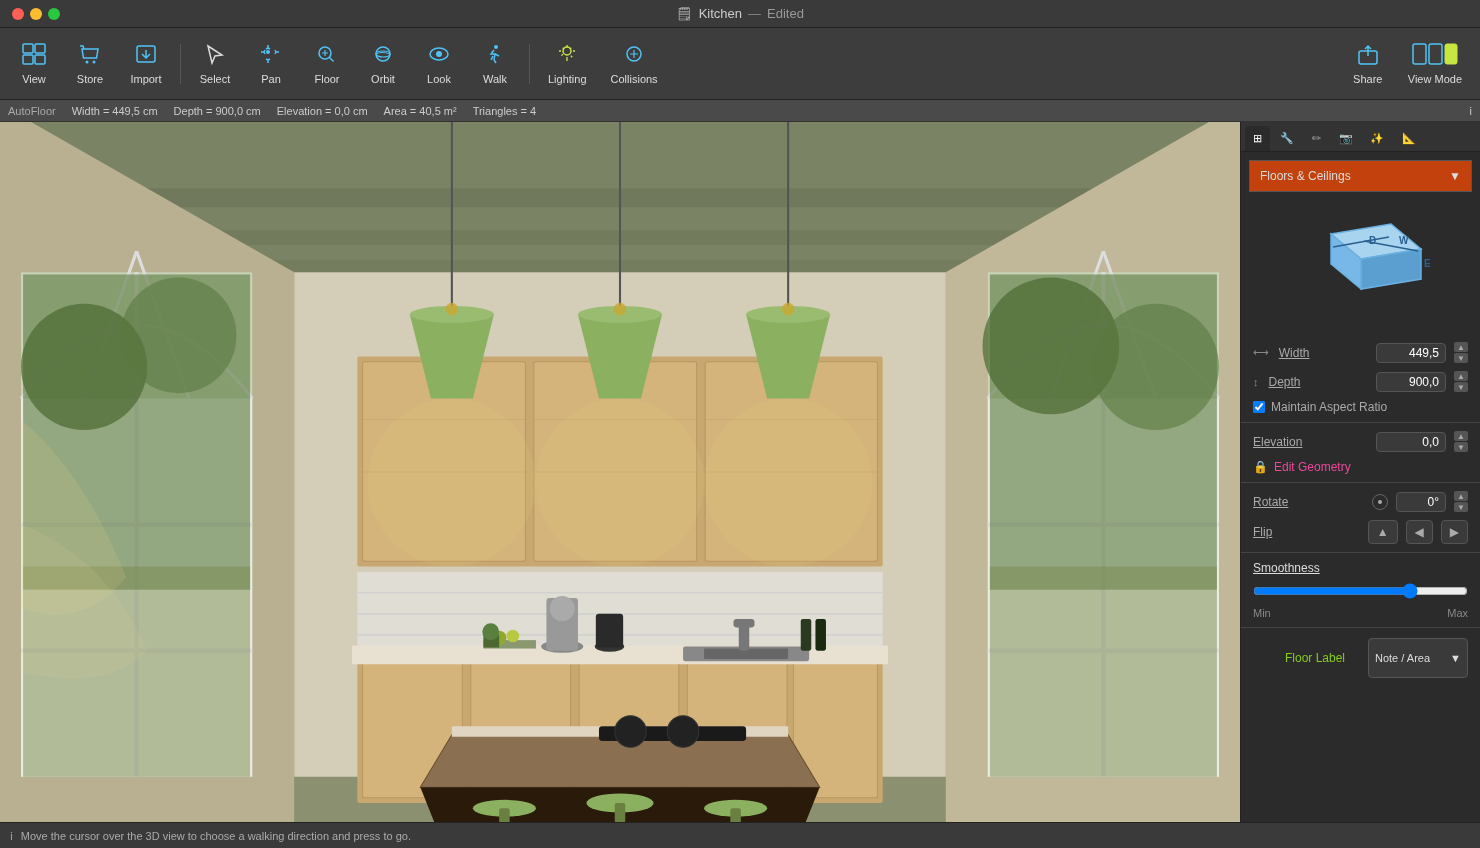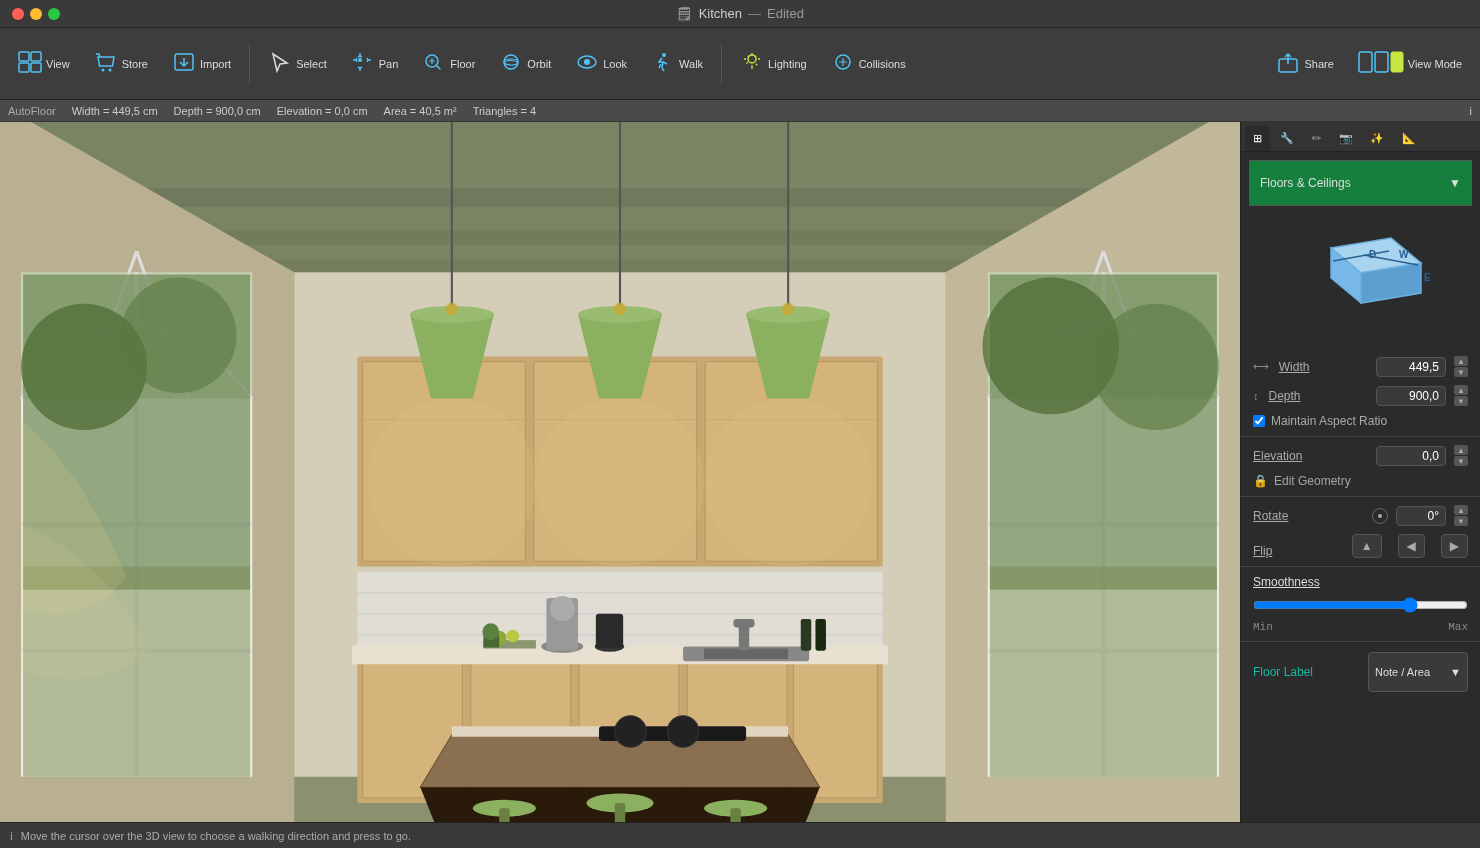--- a/index.html
+++ b/index.html
@@ -52,7 +52,7 @@
     }
     .toolbar-item {
       display: flex;
-      flex-direction: row;
+      flex-direction: column;
       align-items: center;
       justify-content: center;
       padding: 6px 10px;

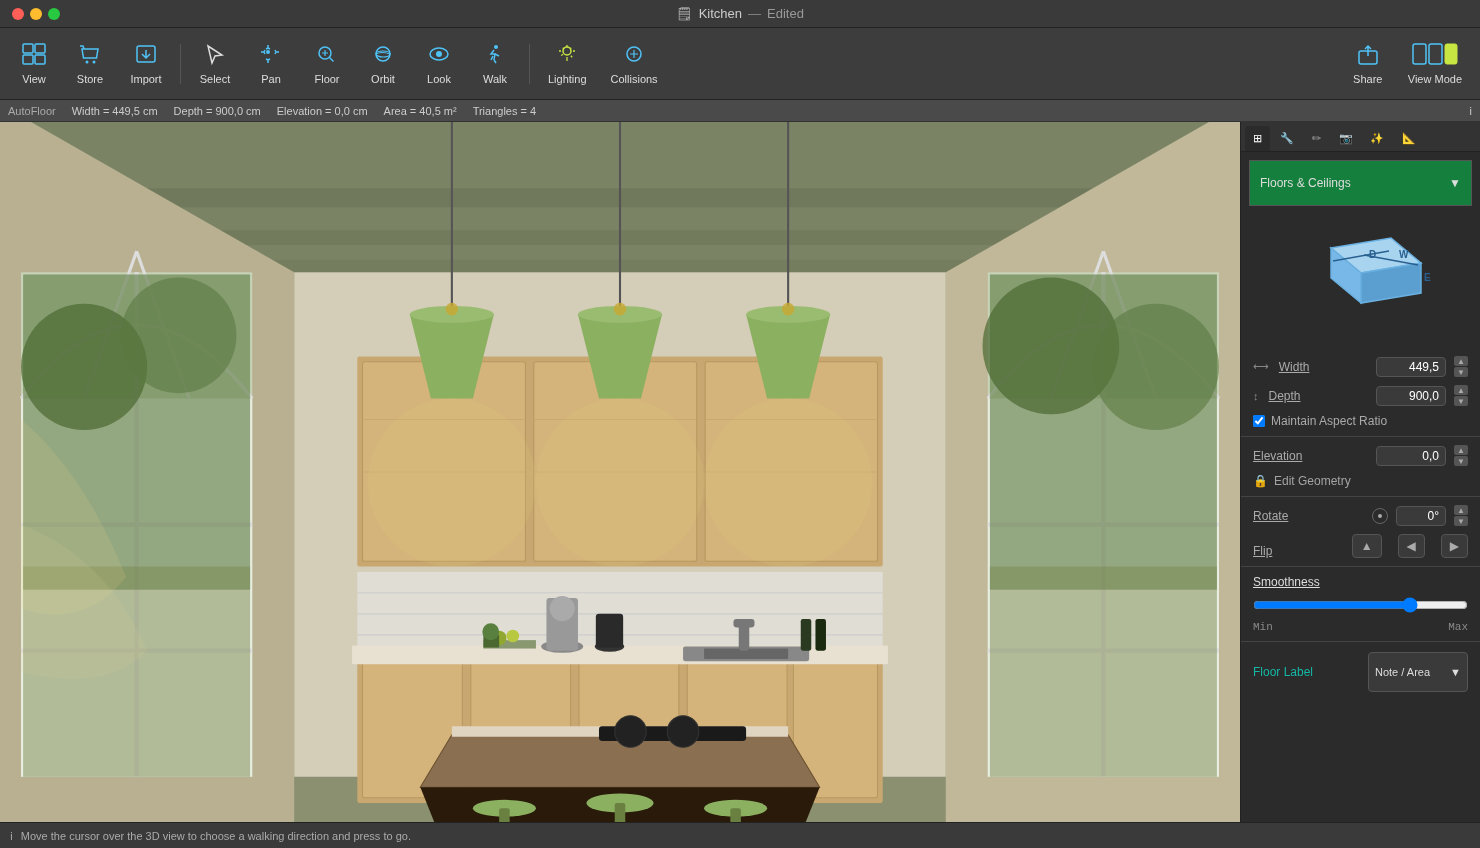--- a/index.html
+++ b/index.html
@@ -147,8 +147,8 @@
       display: flex;
       align-items: center;
       justify-content: space-between;
-      padding: 15px 10px;
-      background: #15803d;
+      padding: 8px 10px;
+      background: #c2410c;
       border: 1px solid #555;
       border-radius: 0;
       margin: 8px;

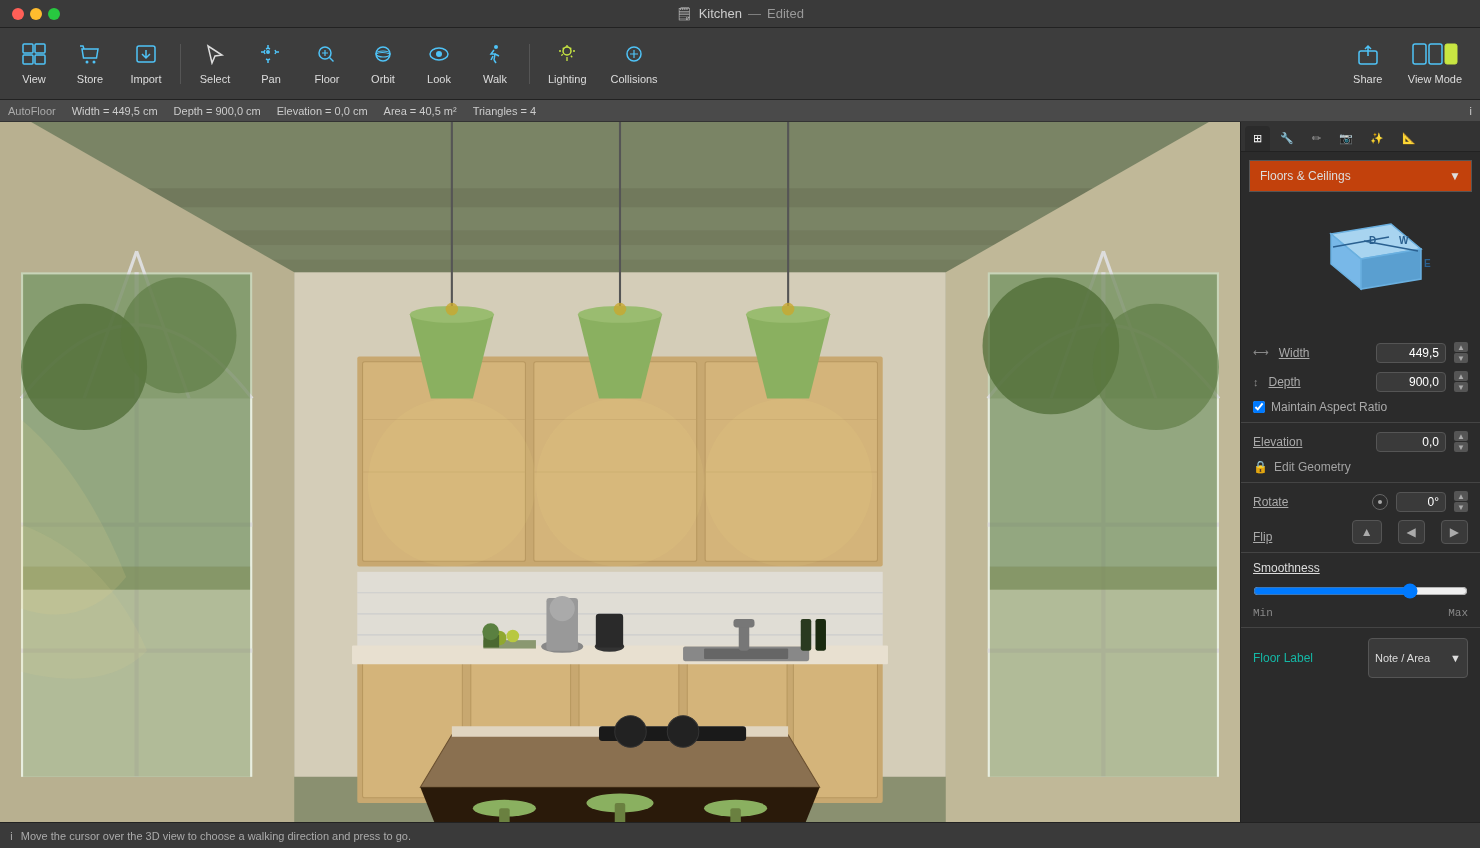--- a/index.html
+++ b/index.html
@@ -235,7 +235,7 @@
     .lock-icon { font-size: 12px; color: #6a9fd8; }
     .edit-geo-label {
       font-size: 12px;
-      color: #a3a3a3;
+      color: #ec4899;
     }
 
     

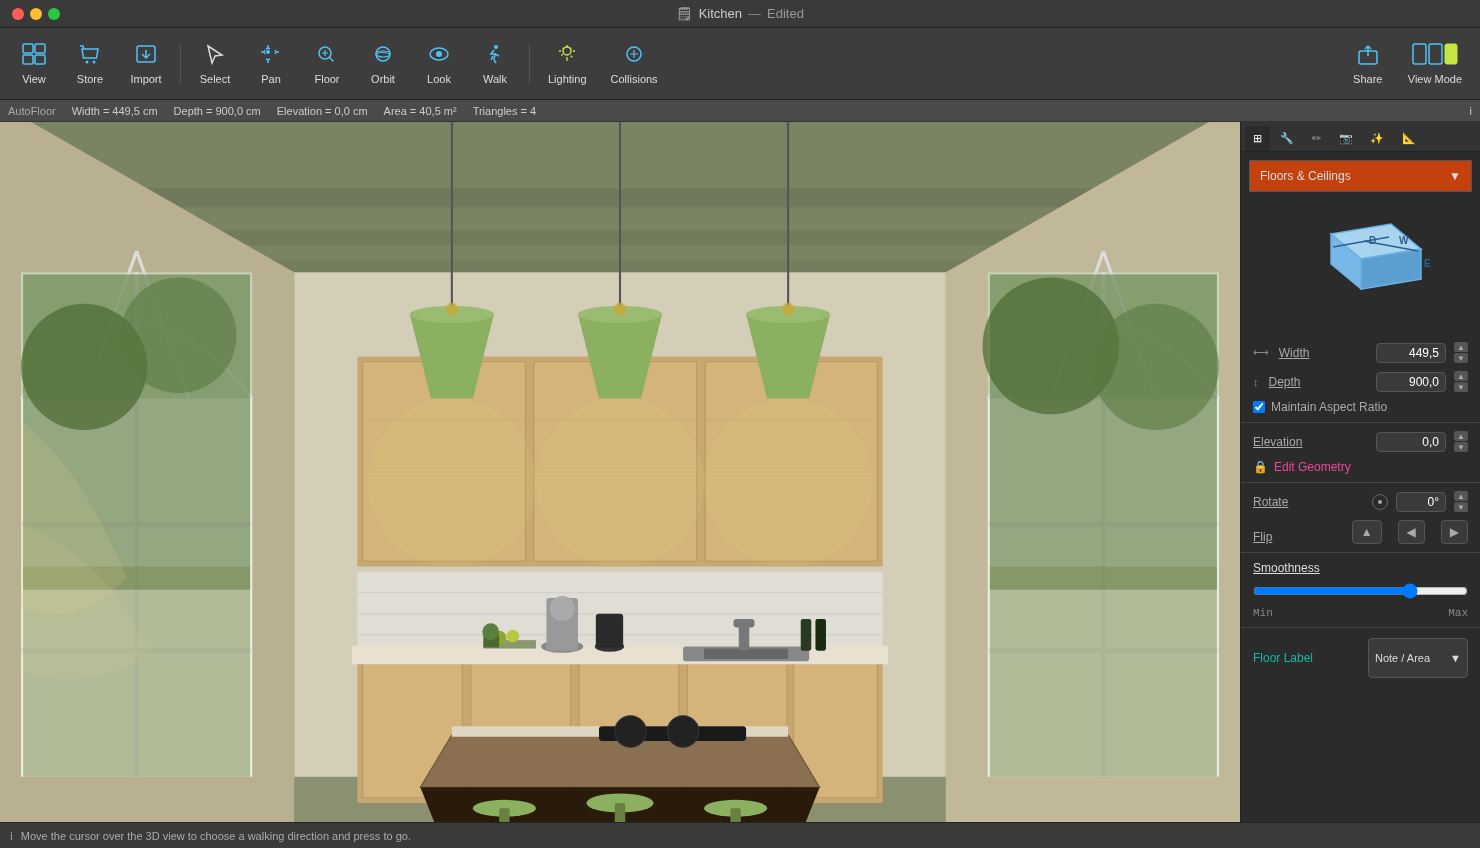--- a/index.html
+++ b/index.html
@@ -264,9 +264,9 @@
     
     .flip-row {
       display: flex;
-      align-items: flex-end;
+      align-items: center;
       padding: 4px 12px;
-      gap: 16px;
+      gap: 8px;
     }
     .flip-btn {
       background: #3a3a3a;

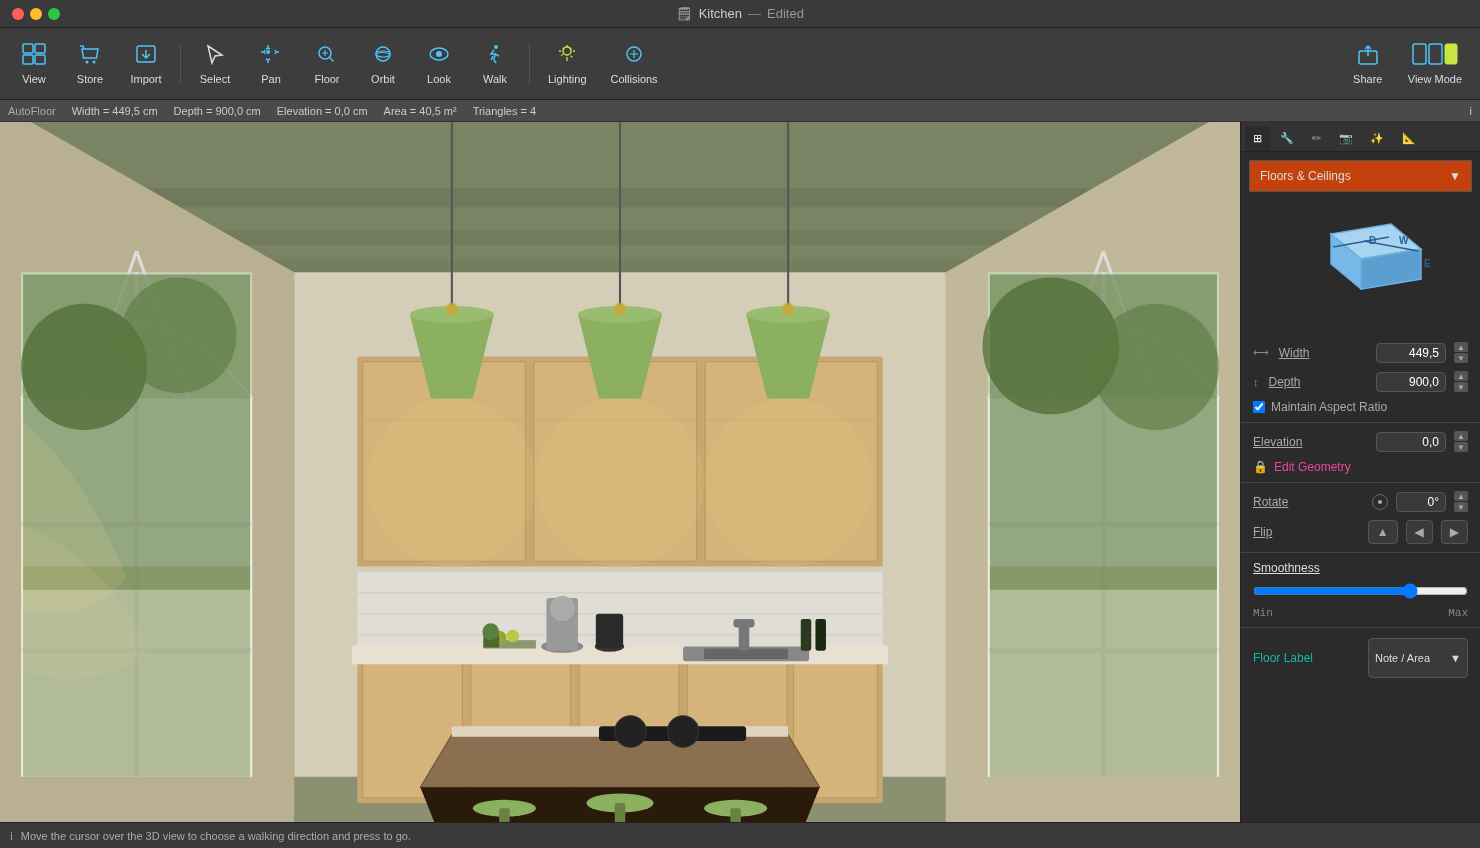--- a/index.html
+++ b/index.html
@@ -288,7 +288,6 @@
       font-size: 11px;
       color: #888;
       margin-top: 4px;
-      font-family: Liberation Mono, monospace;
     }
     input[type=range] {
       width: 100%;

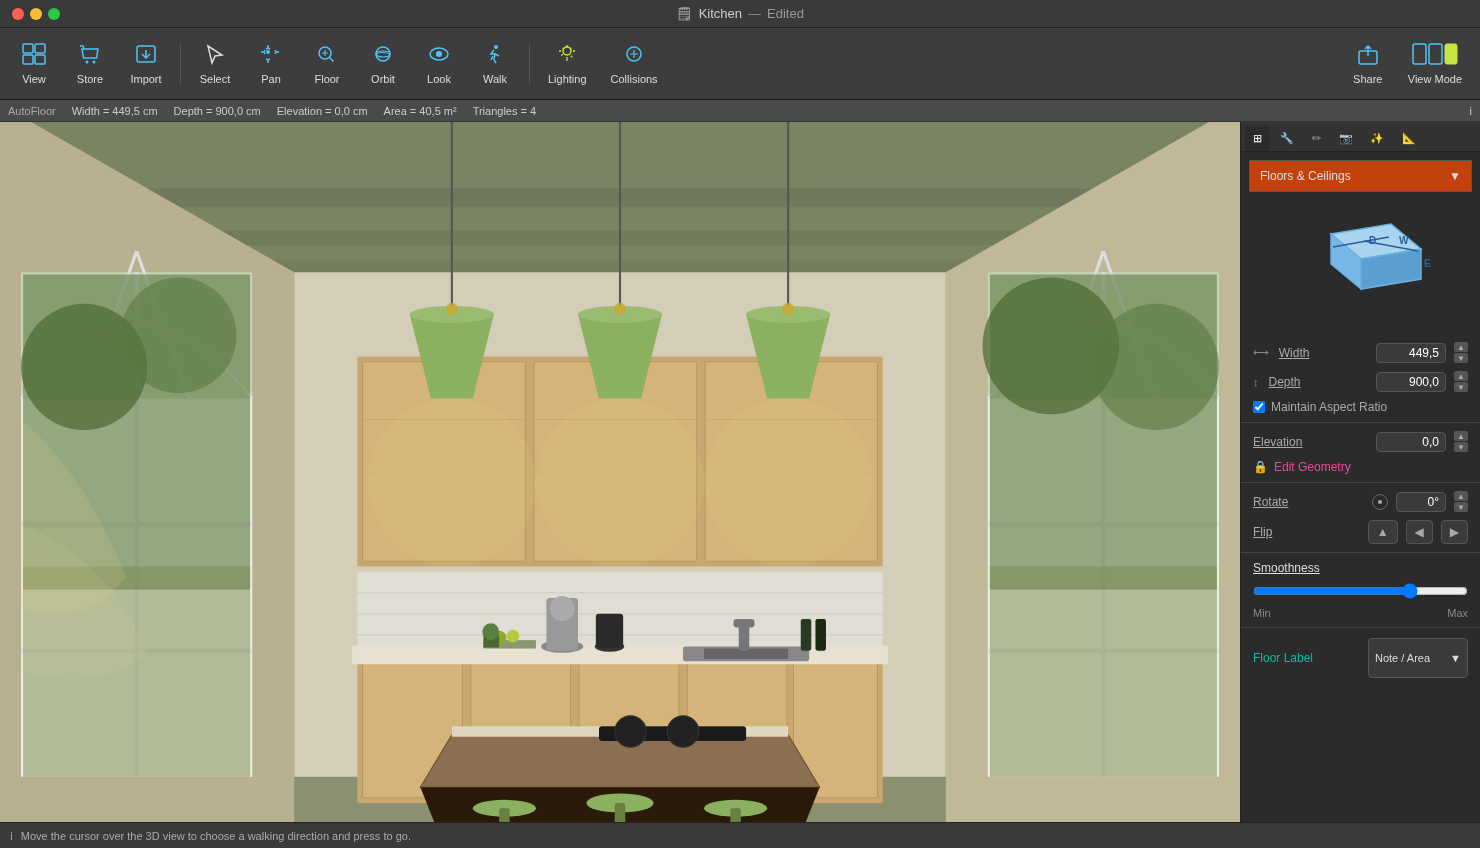--- a/index.html
+++ b/index.html
@@ -303,8 +303,9 @@
     }
     .floor-label-text {
       font-size: 12px;
-      color: #14b8a6;
+      color: #84cc16;
       flex: 1;
+      margin-left: 32px;
     }
     .floor-label-dropdown {
       display: flex;

